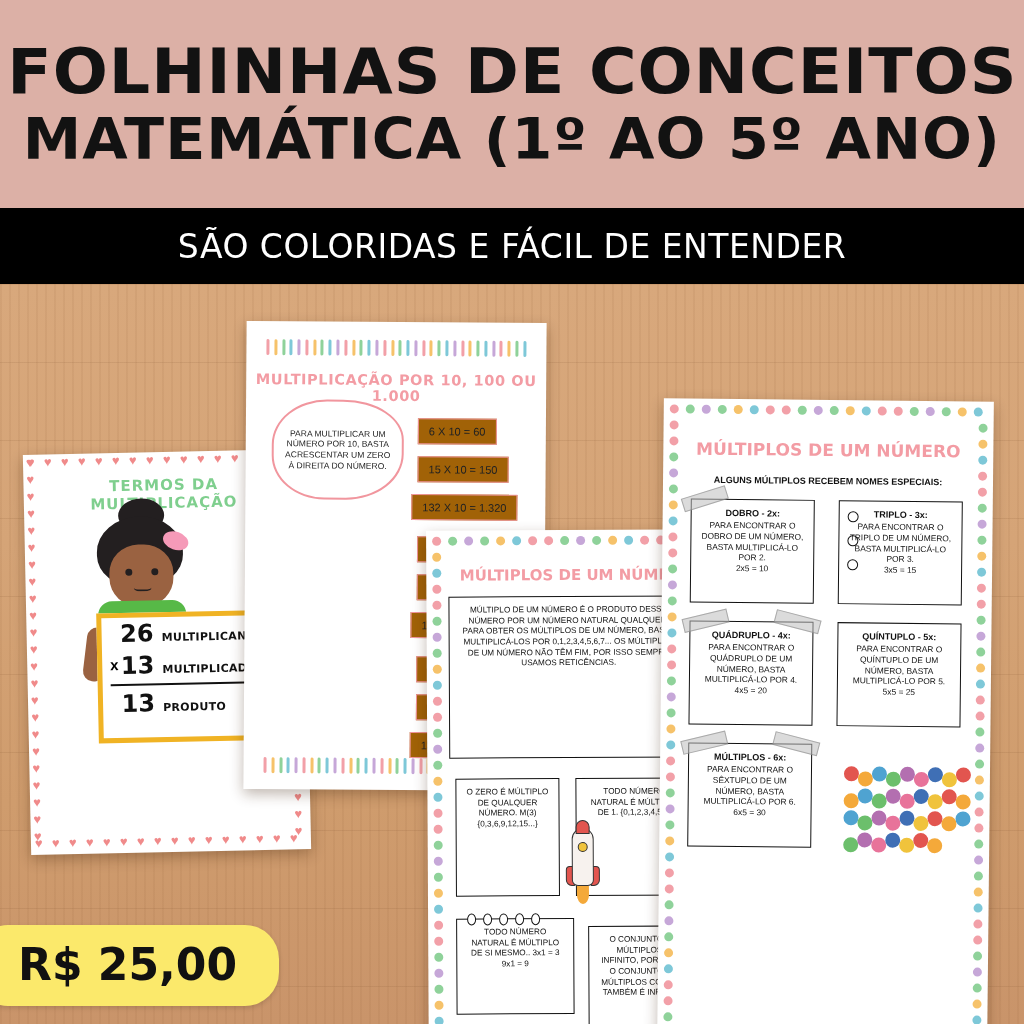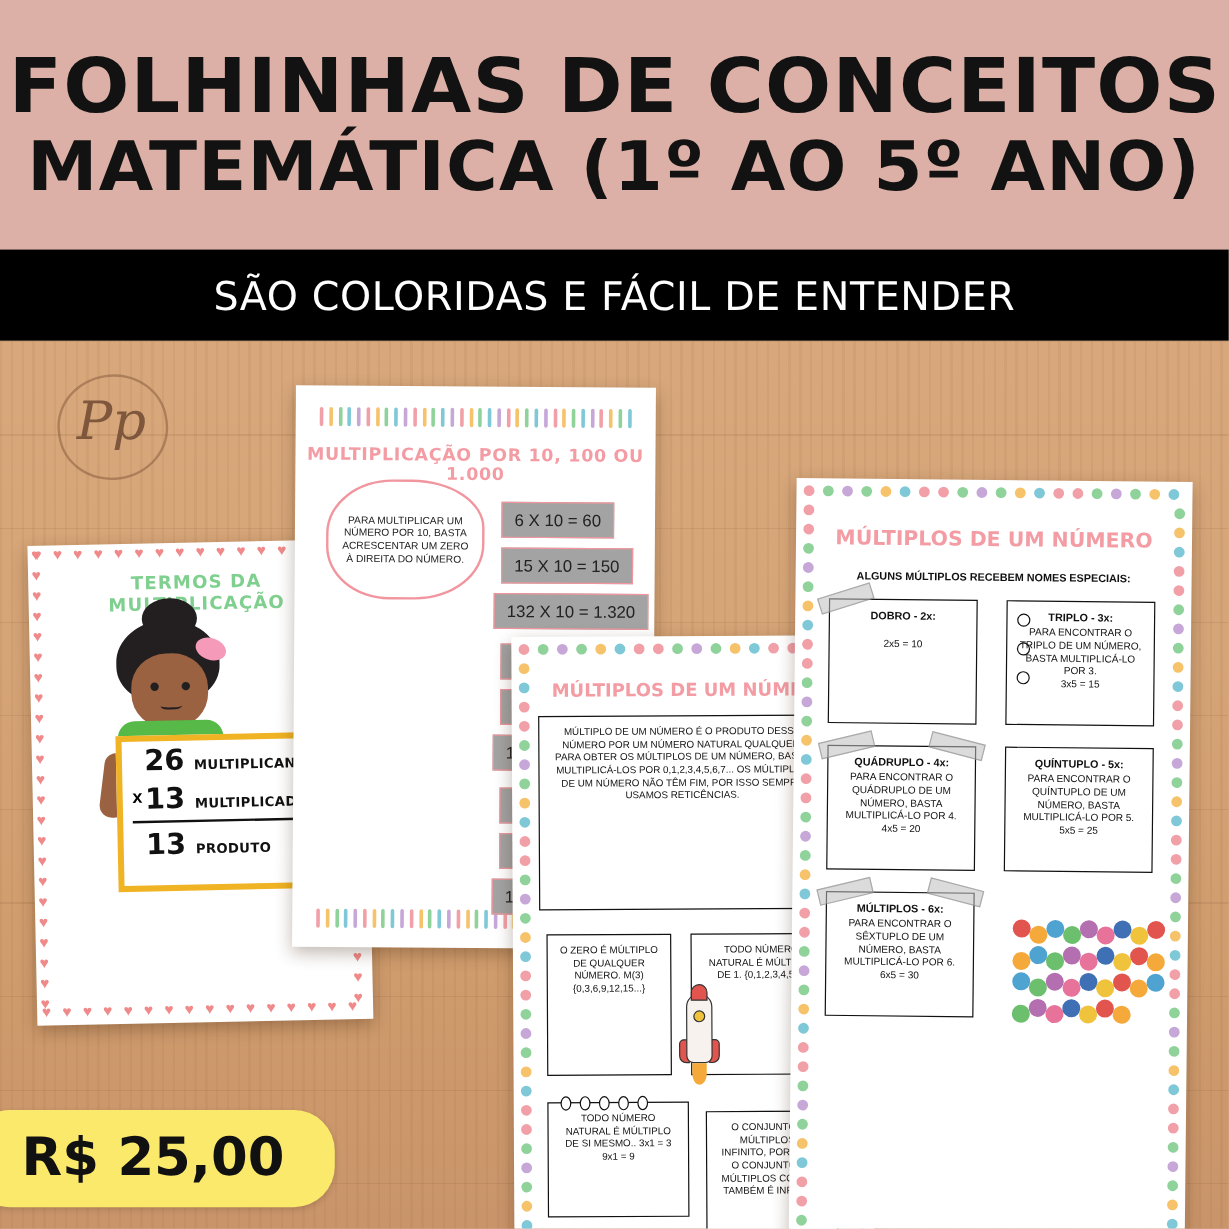--- a/index.html
+++ b/index.html
@@ -217,10 +217,6 @@
 
 <div class="stage">
 
-  <div class="logo">
-    <div class="ring"></div>
-    <div class="pp">Pp</div>
-  </div>
 
   <div class="badge-price">R$ 25,00</div>
 

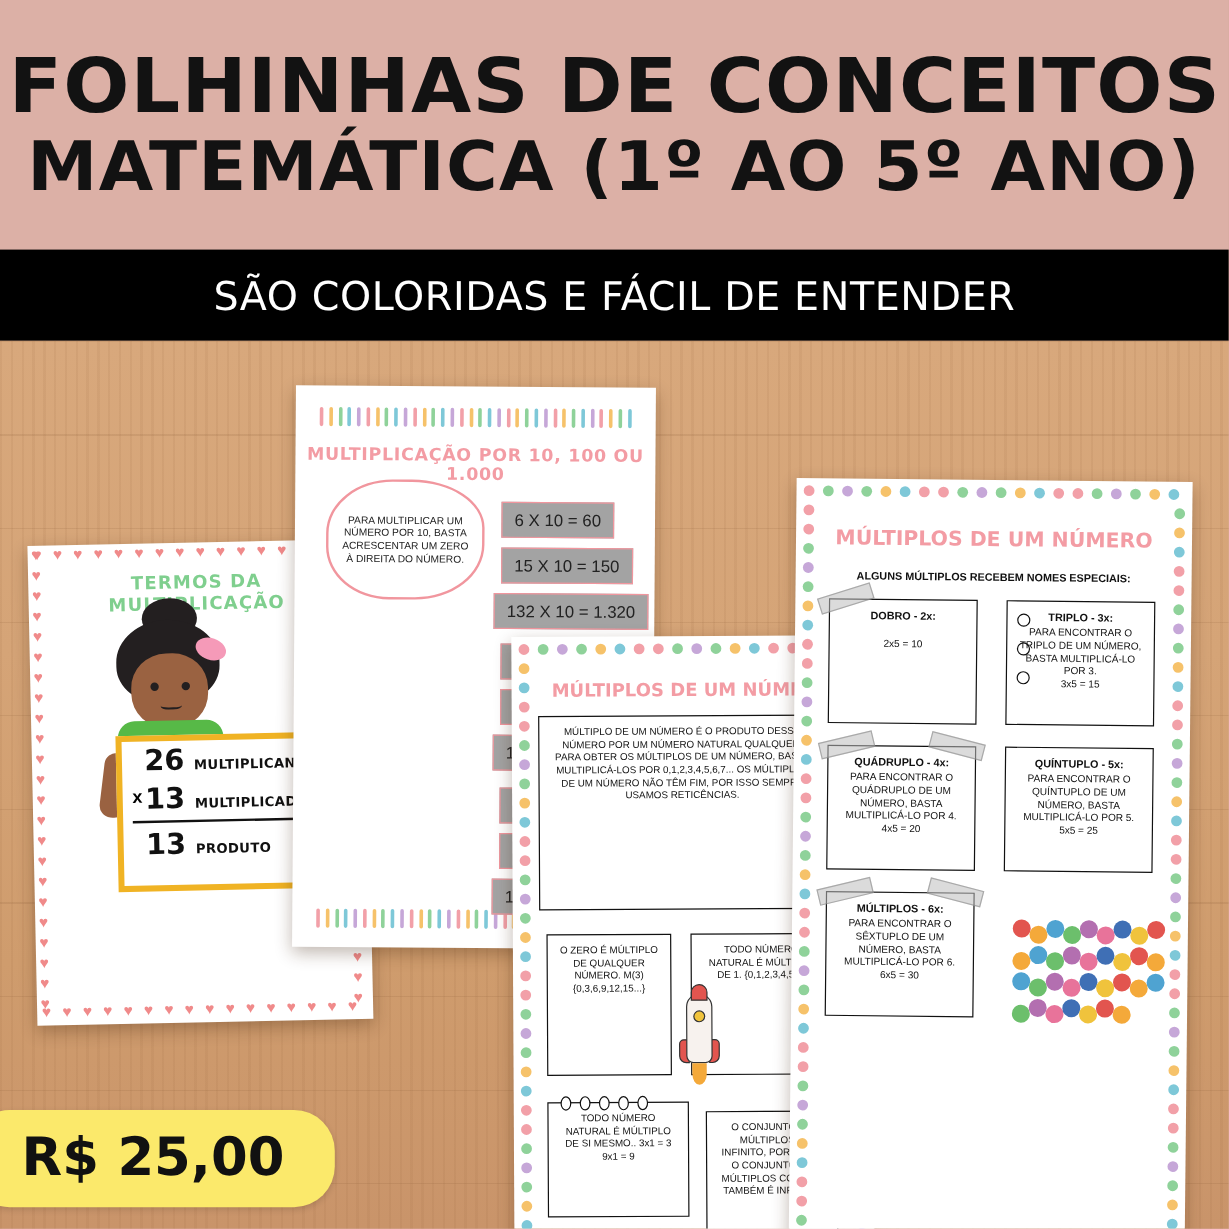--- a/index.html
+++ b/index.html
@@ -145,8 +145,8 @@
   .blob2 { left:26px; top:196px; width:118px; height:106px; border-radius:48% 48% 40% 40%/38% 38% 52% 52%; }
   .blob3 { left:26px; top:318px; width:126px; height:108px; border-radius:50% 50% 45% 45%/60% 60% 40% 40%; }
   .eqbox {
-    position:absolute; border:1.5px solid #f1969e; background:#a3a3a3;
-    font-size:14px; color:#222; padding:6px 10px; white-space:nowrap;
+    position:absolute; border:1.5px solid #f1969e; background:#a16207;
+    font-size:11px; color:#222; padding:6px 10px; white-space:nowrap;
   }
   .eq1 { left:172px; top:96px; } .eq2 { left:172px; top:134px; } .eq3 { left:166px; top:172px; }
   .eq4 { left:172px; top:214px; } .eq5 { left:172px; top:252px; } .eq6 { left:166px; top:290px; }

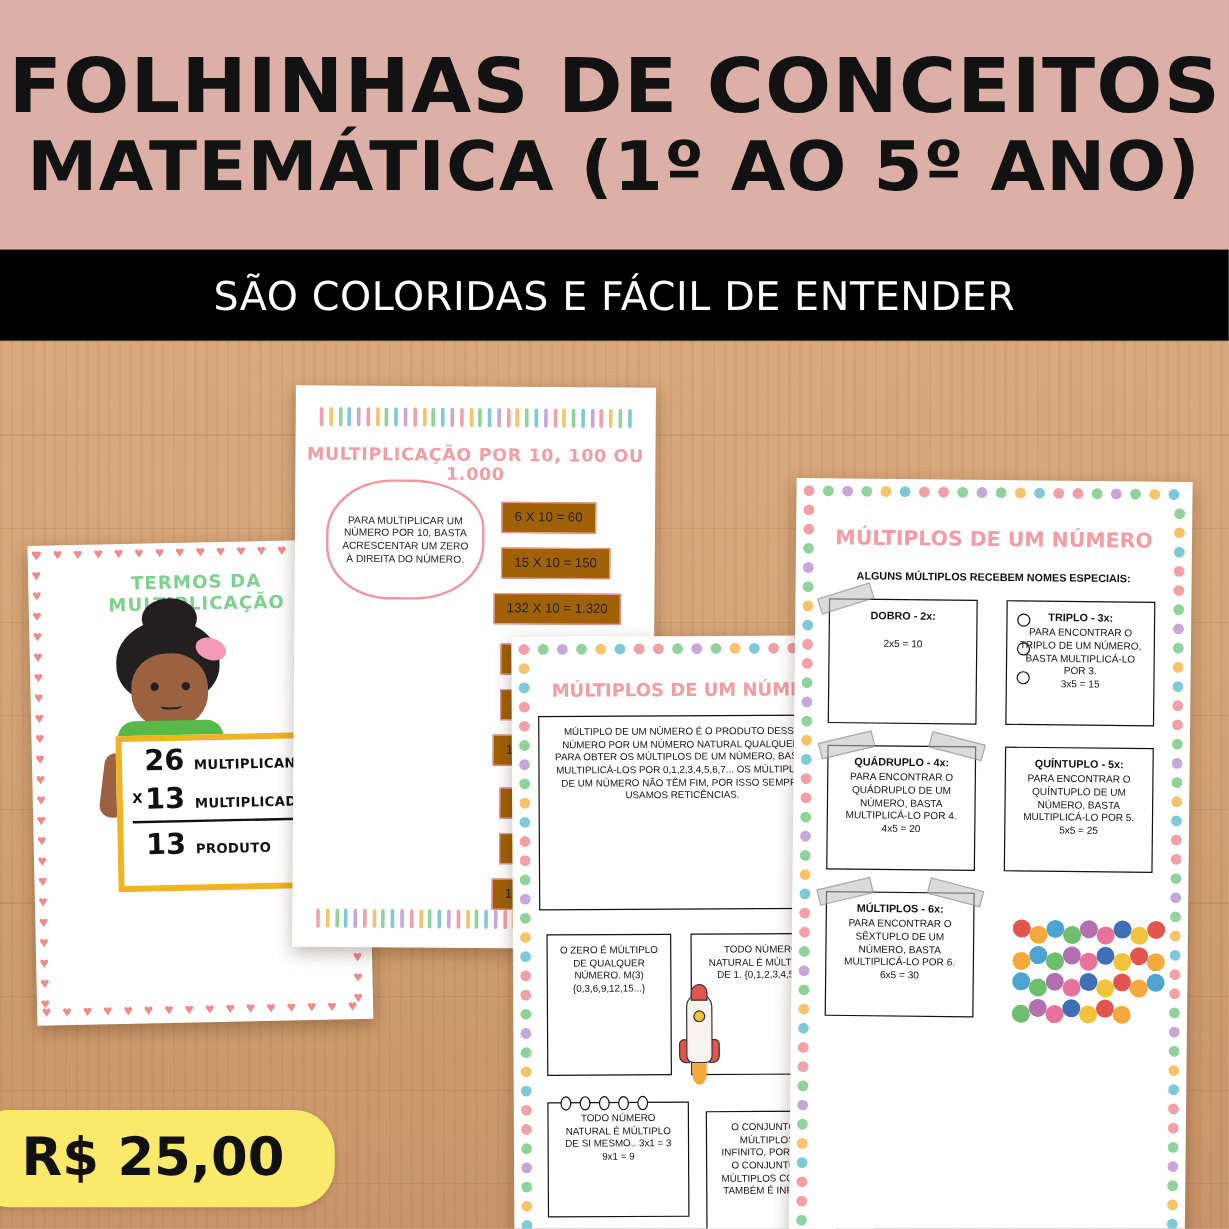--- a/index.html
+++ b/index.html
@@ -633,7 +633,7 @@
     <div class="dbox d1">
       <div class="tape" style="left:-10px; top:-8px; transform:rotate(-18deg);"></div>
       <b>DOBRO - 2x:</b><br>
-      <br>
+      <span>PARA ENCONTRAR O DOBRO DE UM NÚMERO, BASTA MULTIPLICÁ-LO POR 2.</span><br>
       <span>2x5 = 10</span>
     </div>
 

